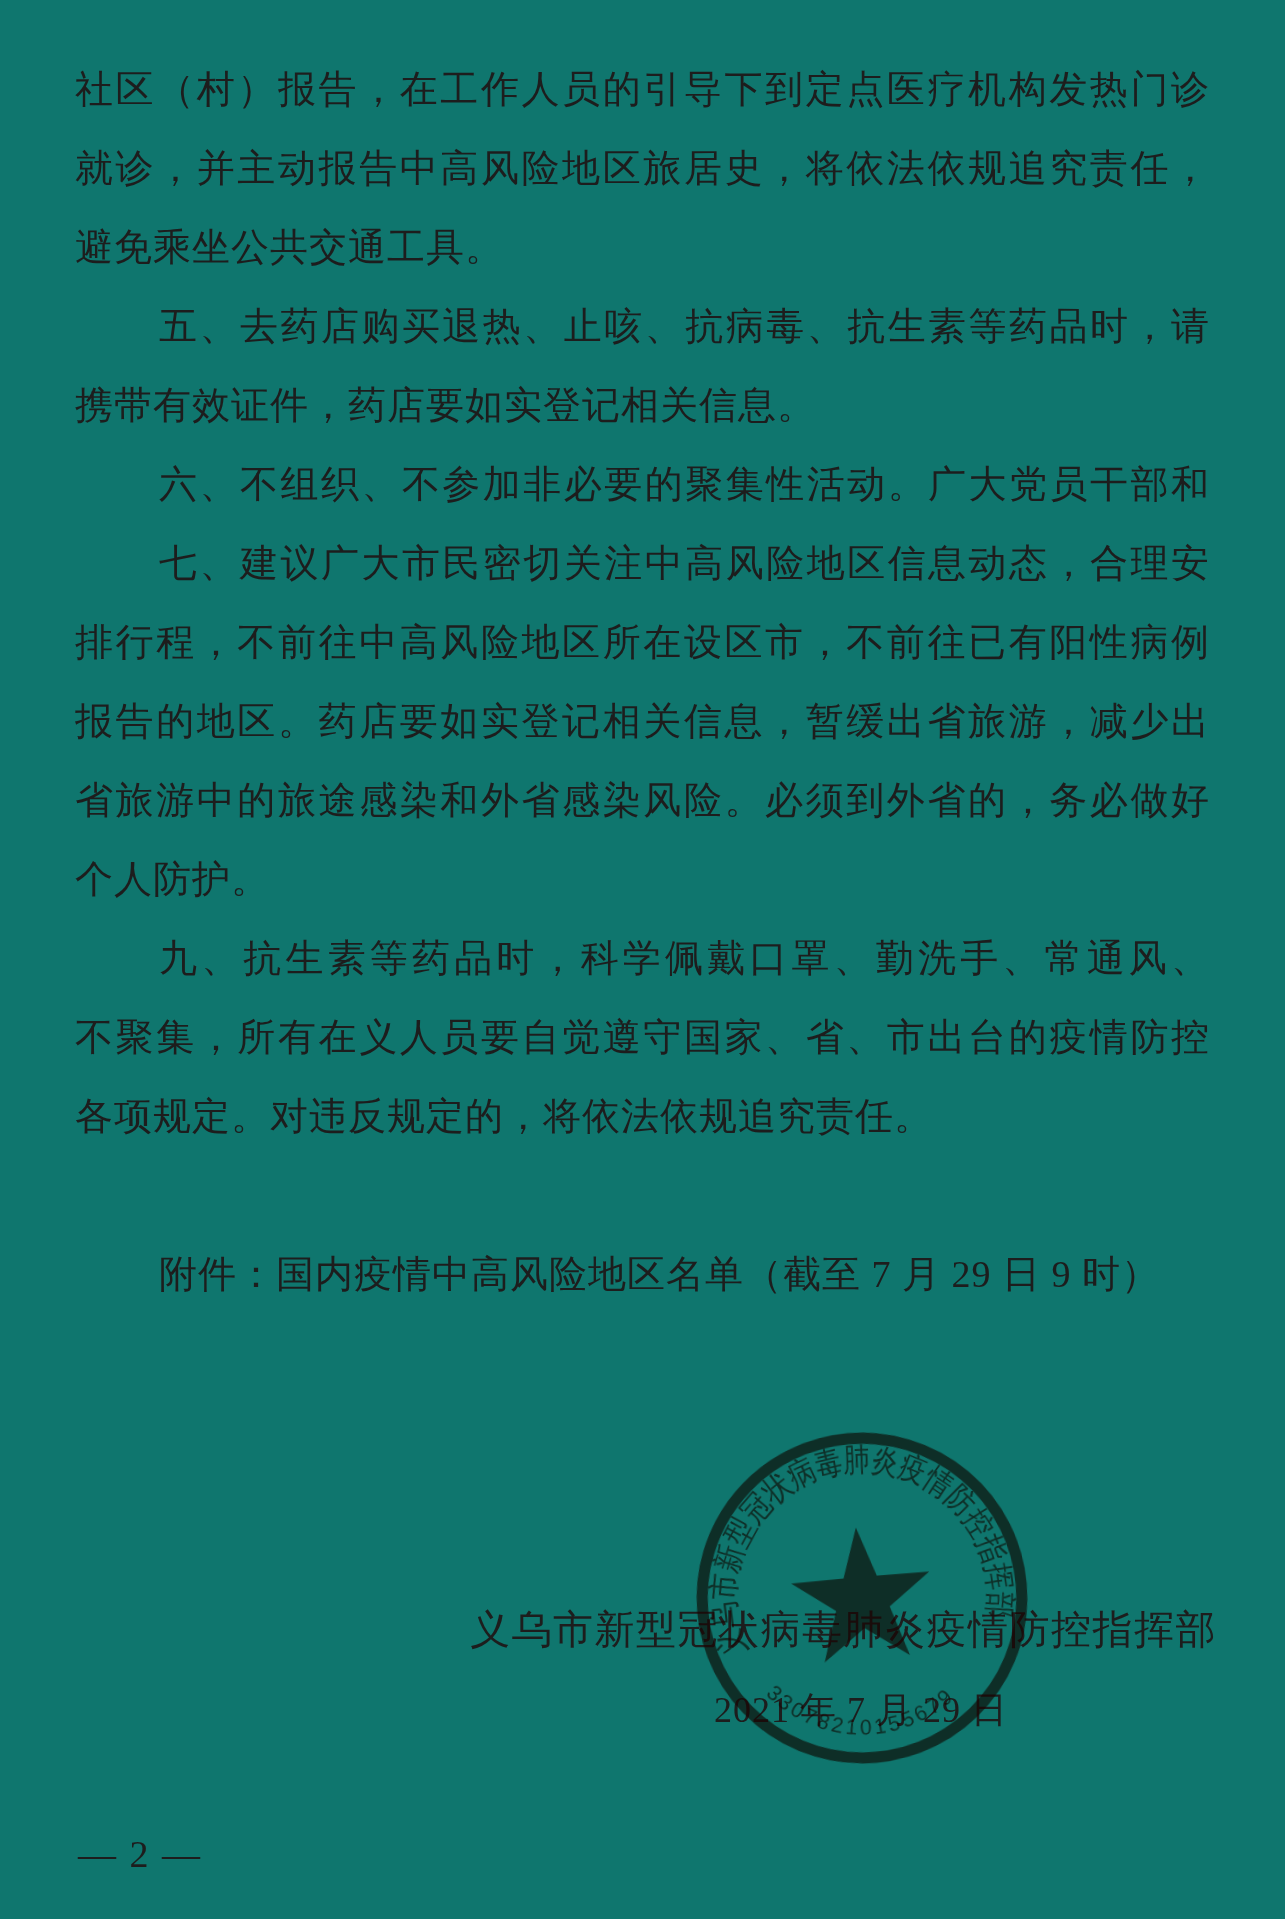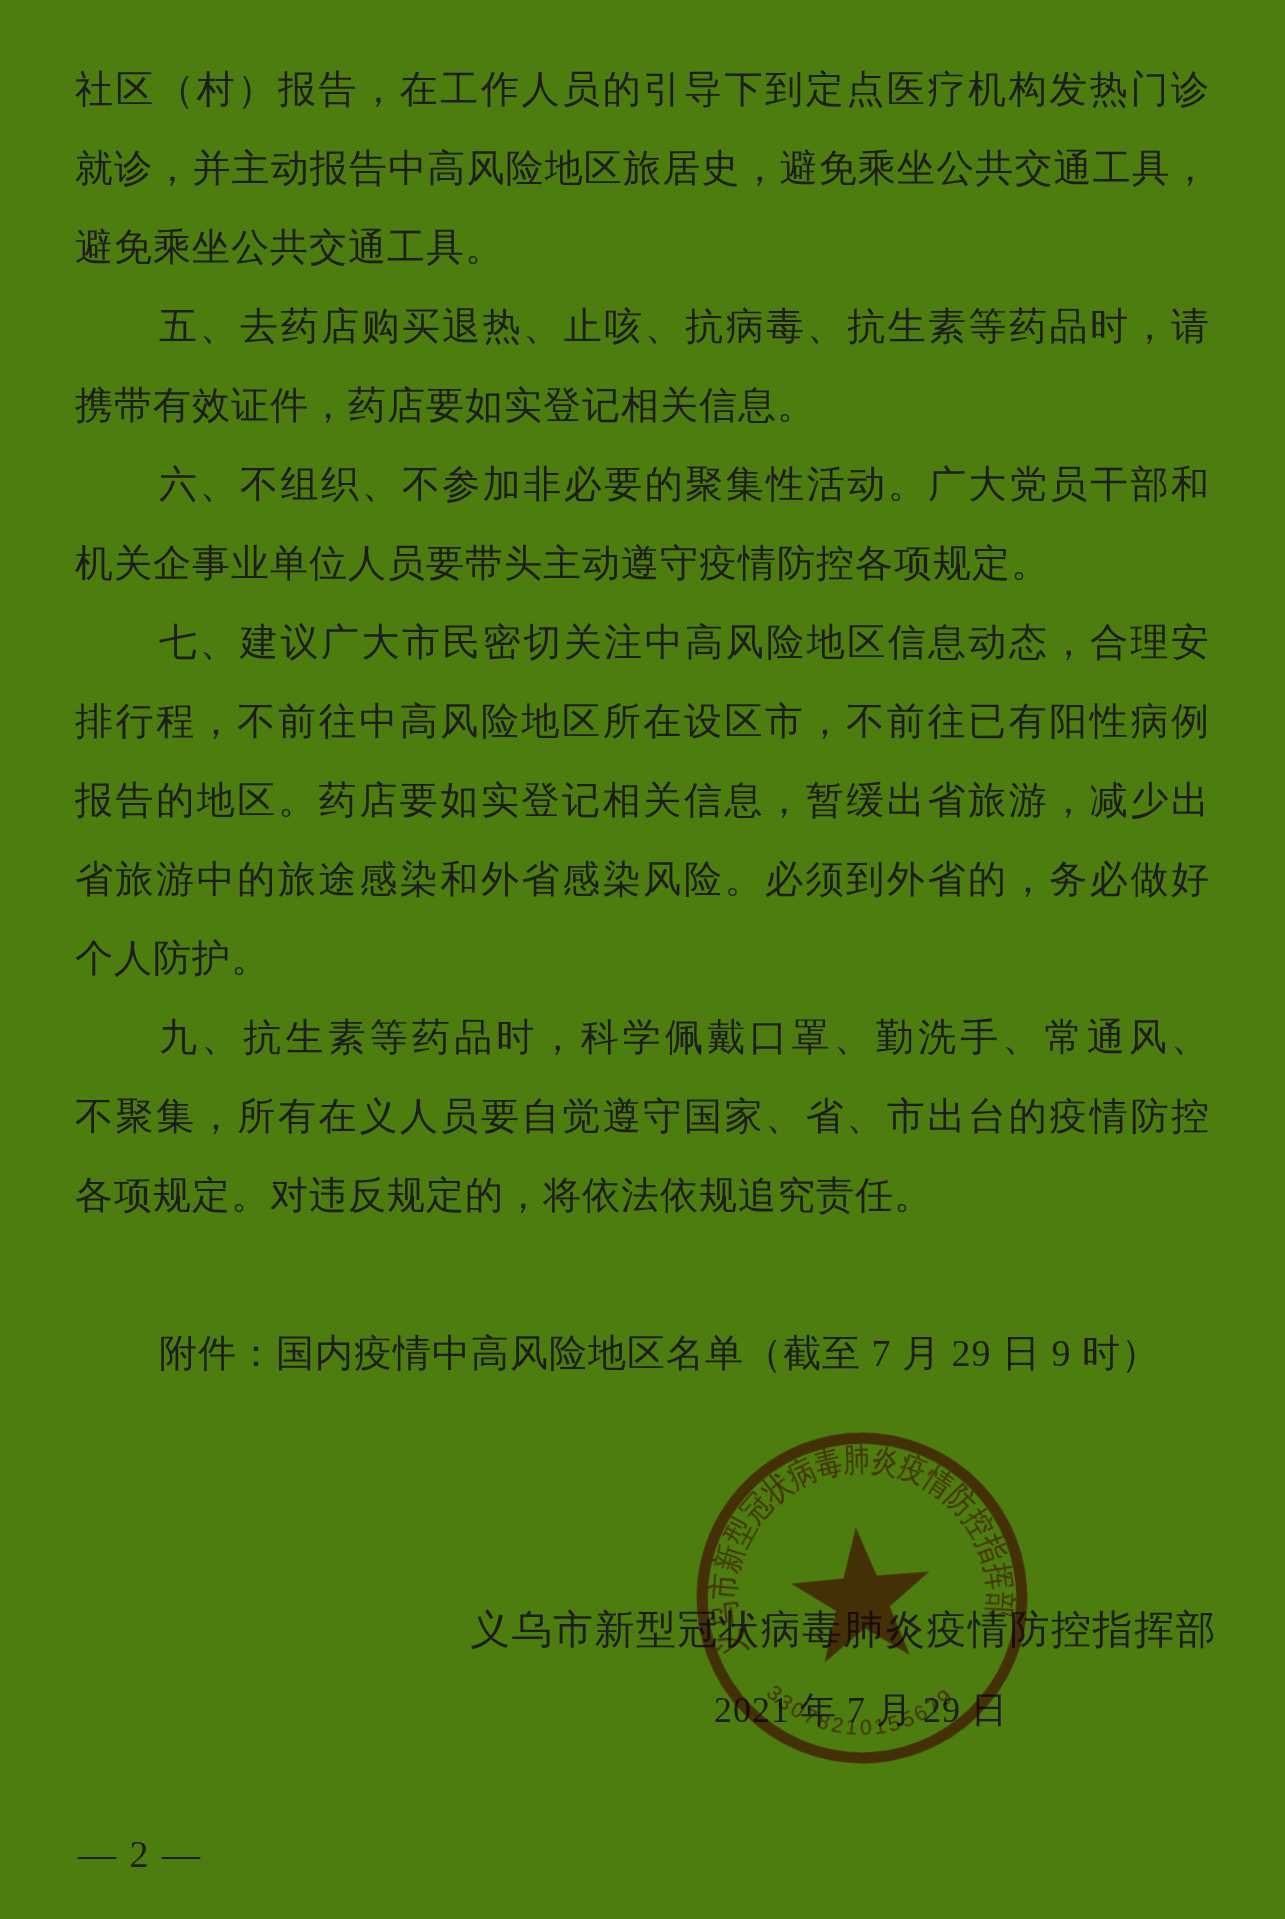--- a/index.html
+++ b/index.html
@@ -7,7 +7,7 @@
     position:relative;
     width:1285px; height:1919px;
     margin:0 auto;
-    background:#4d7c0f;
+    background:#0f766e;
     overflow:hidden;
     font-family:"Liberation Serif","DejaVu Serif",serif;
     color:#1d1d1d;

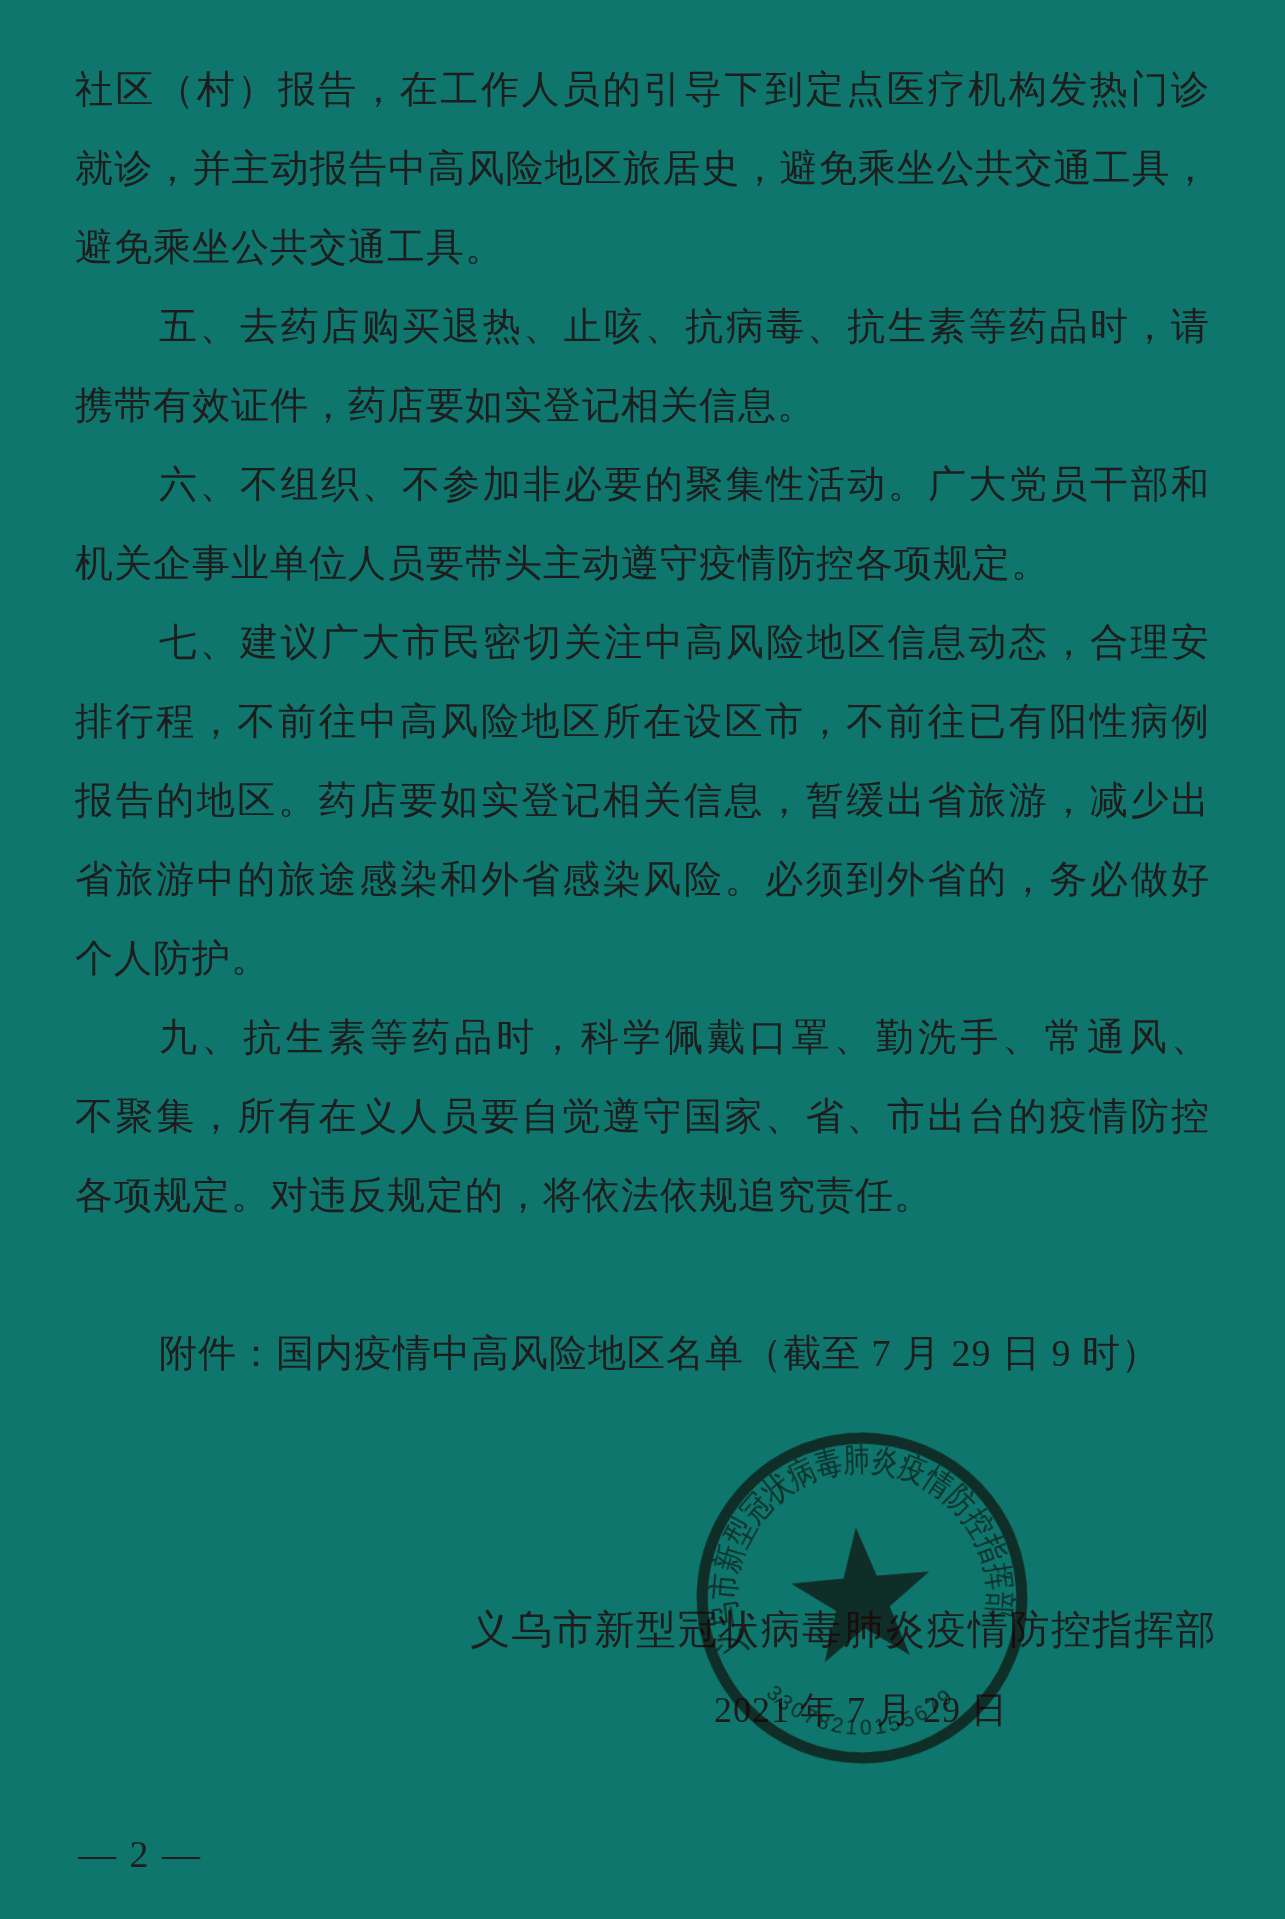--- a/index.html
+++ b/index.html
@@ -68,7 +68,7 @@
 
   <div class="body-text">
       <div class="line justify">社区（村）报告，在工作人员的引导下到定点医疗机构发热门诊</div>
-      <div class="line justify">就诊，并主动报告中高风险地区旅居史，避免乘坐公共交通工具，</div>
+      <div class="line justify">就诊，并主动报告中高风险地区旅居史，将依法依规追究责任，</div>
       <div class="line nojustify">避免乘坐公共交通工具。</div>
       <div class="line justify indent">五、去药店购买退热、止咳、抗病毒、抗生素等药品时，请</div>
       <div class="line nojustify">携带有效证件，药店要如实登记相关信息。</div>

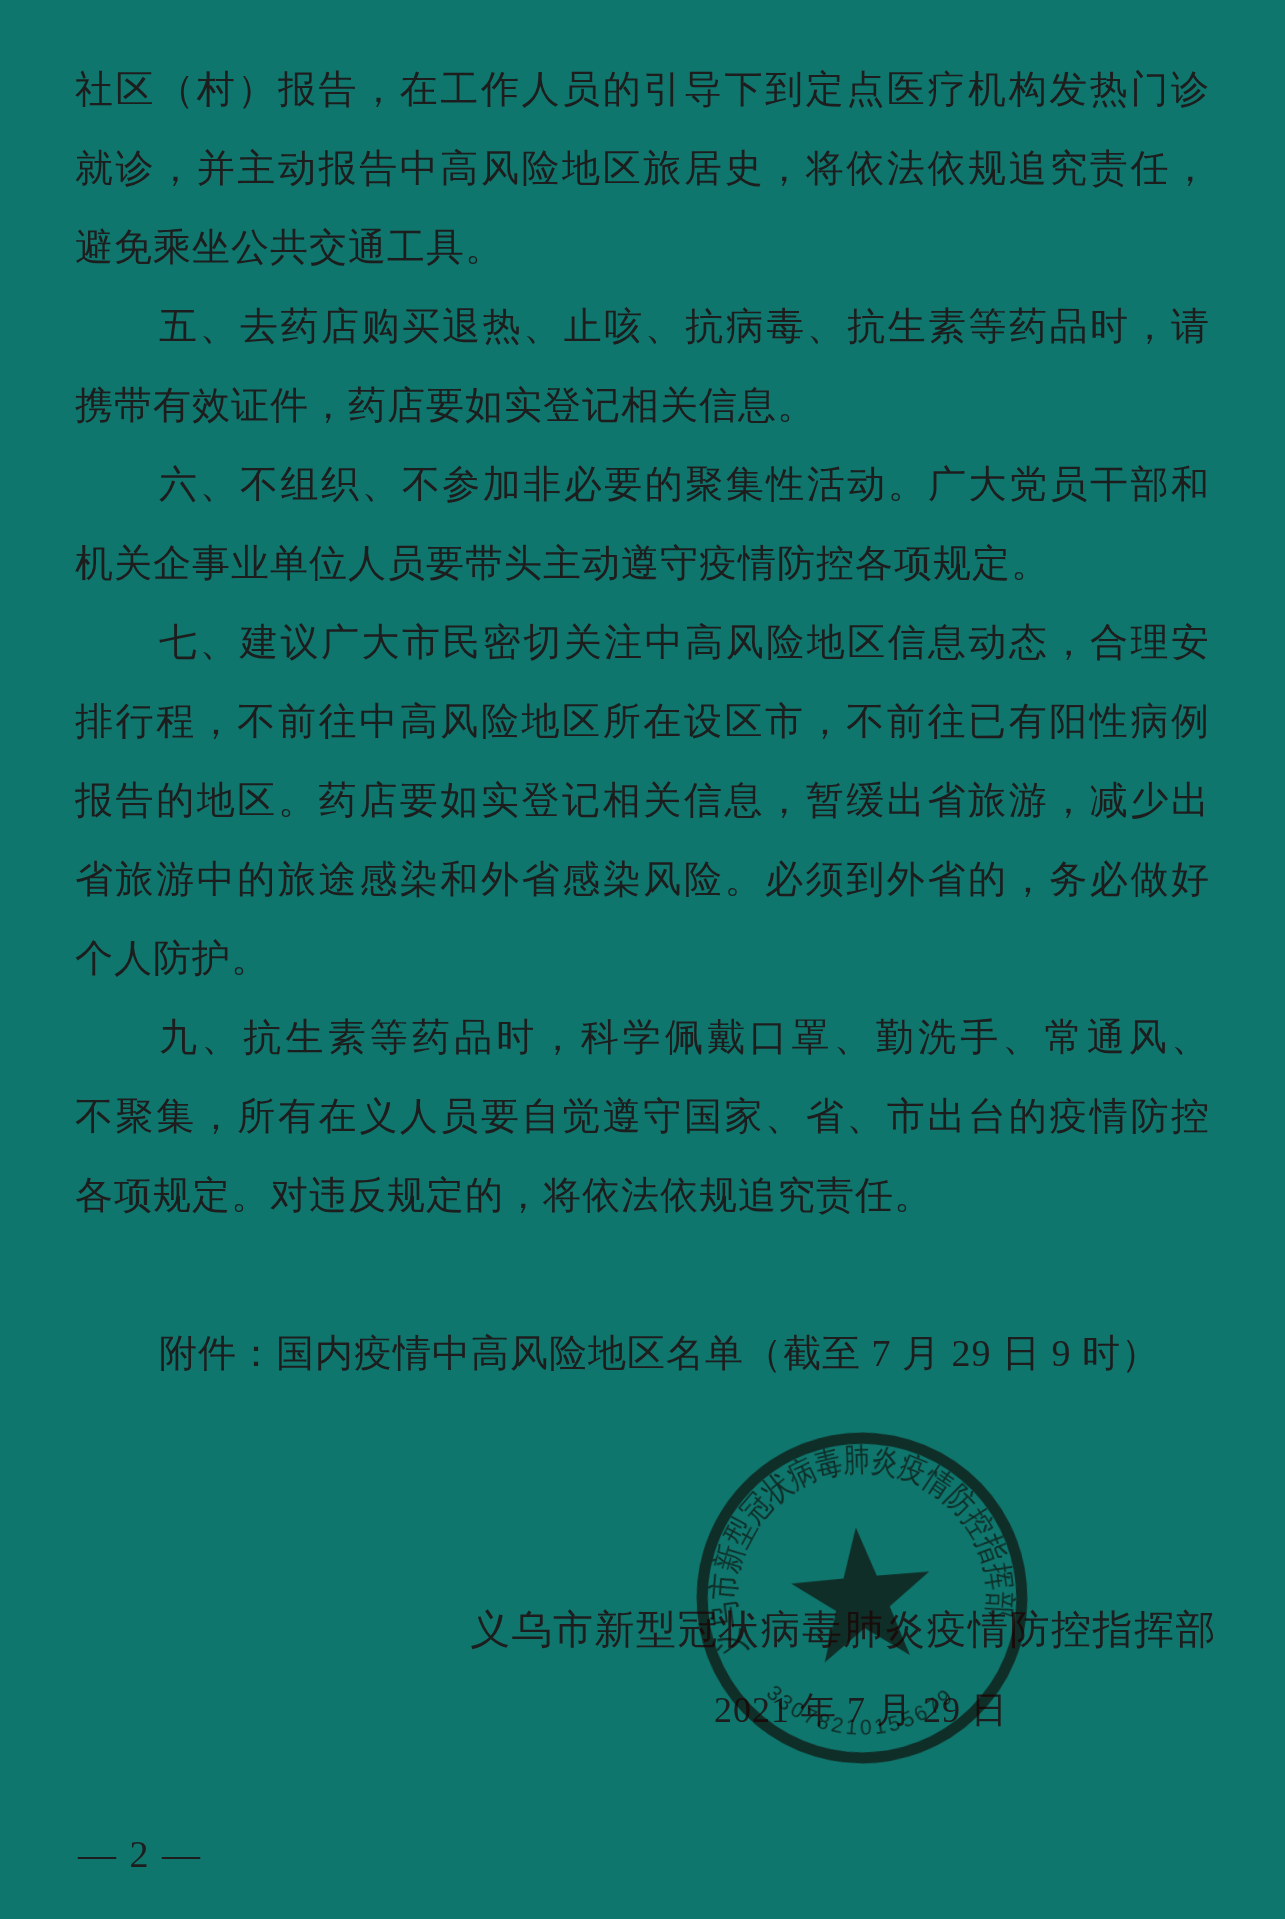--- a/index.html
+++ b/index.html
@@ -73,7 +73,6 @@
       <div class="line justify indent">五、去药店购买退热、止咳、抗病毒、抗生素等药品时，请</div>
       <div class="line nojustify">携带有效证件，药店要如实登记相关信息。</div>
       <div class="line justify indent">六、不组织、不参加非必要的聚集性活动。广大党员干部和</div>
-      <div class="line nojustify">机关企事业单位人员要带头主动遵守疫情防控各项规定。</div>
       <div class="line justify indent">七、建议广大市民密切关注中高风险地区信息动态，合理安</div>
       <div class="line justify">排行程，不前往中高风险地区所在设区市，不前往已有阳性病例</div>
       <div class="line justify">报告的地区。药店要如实登记相关信息，暂缓出省旅游，减少出</div>

